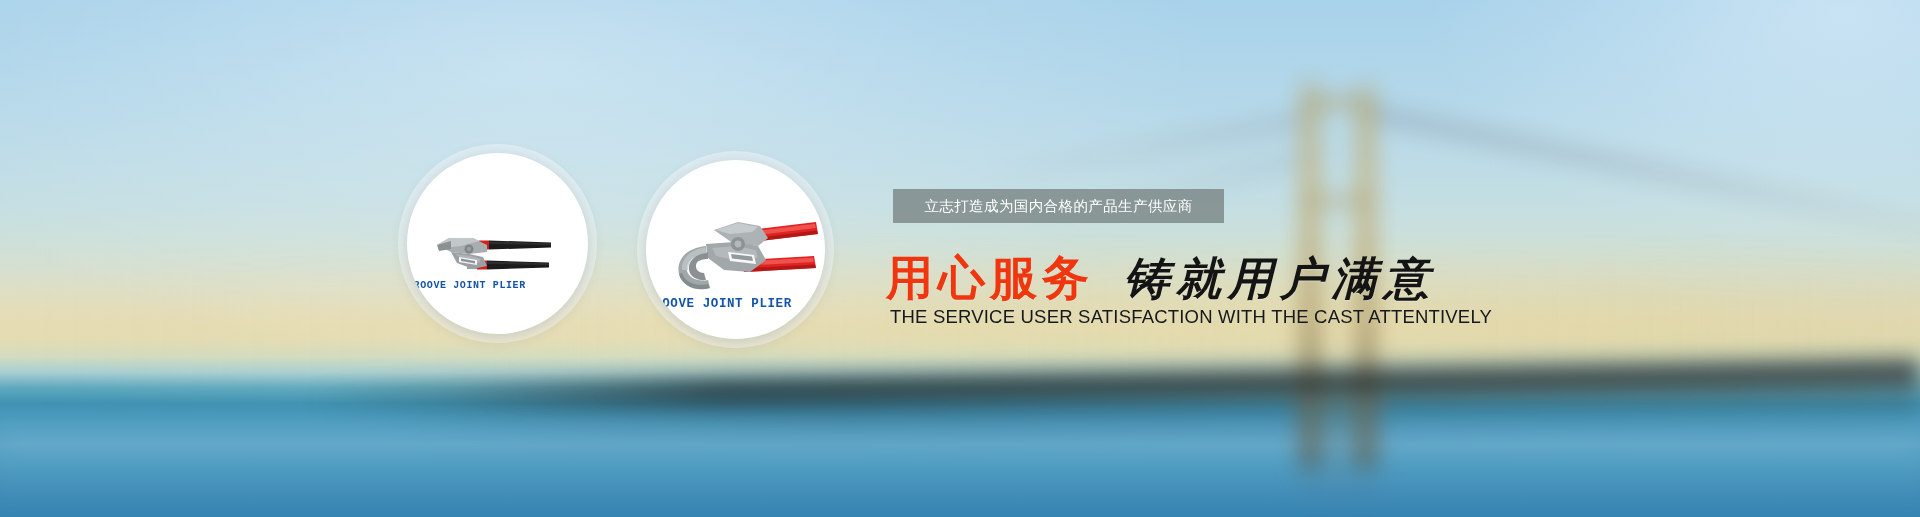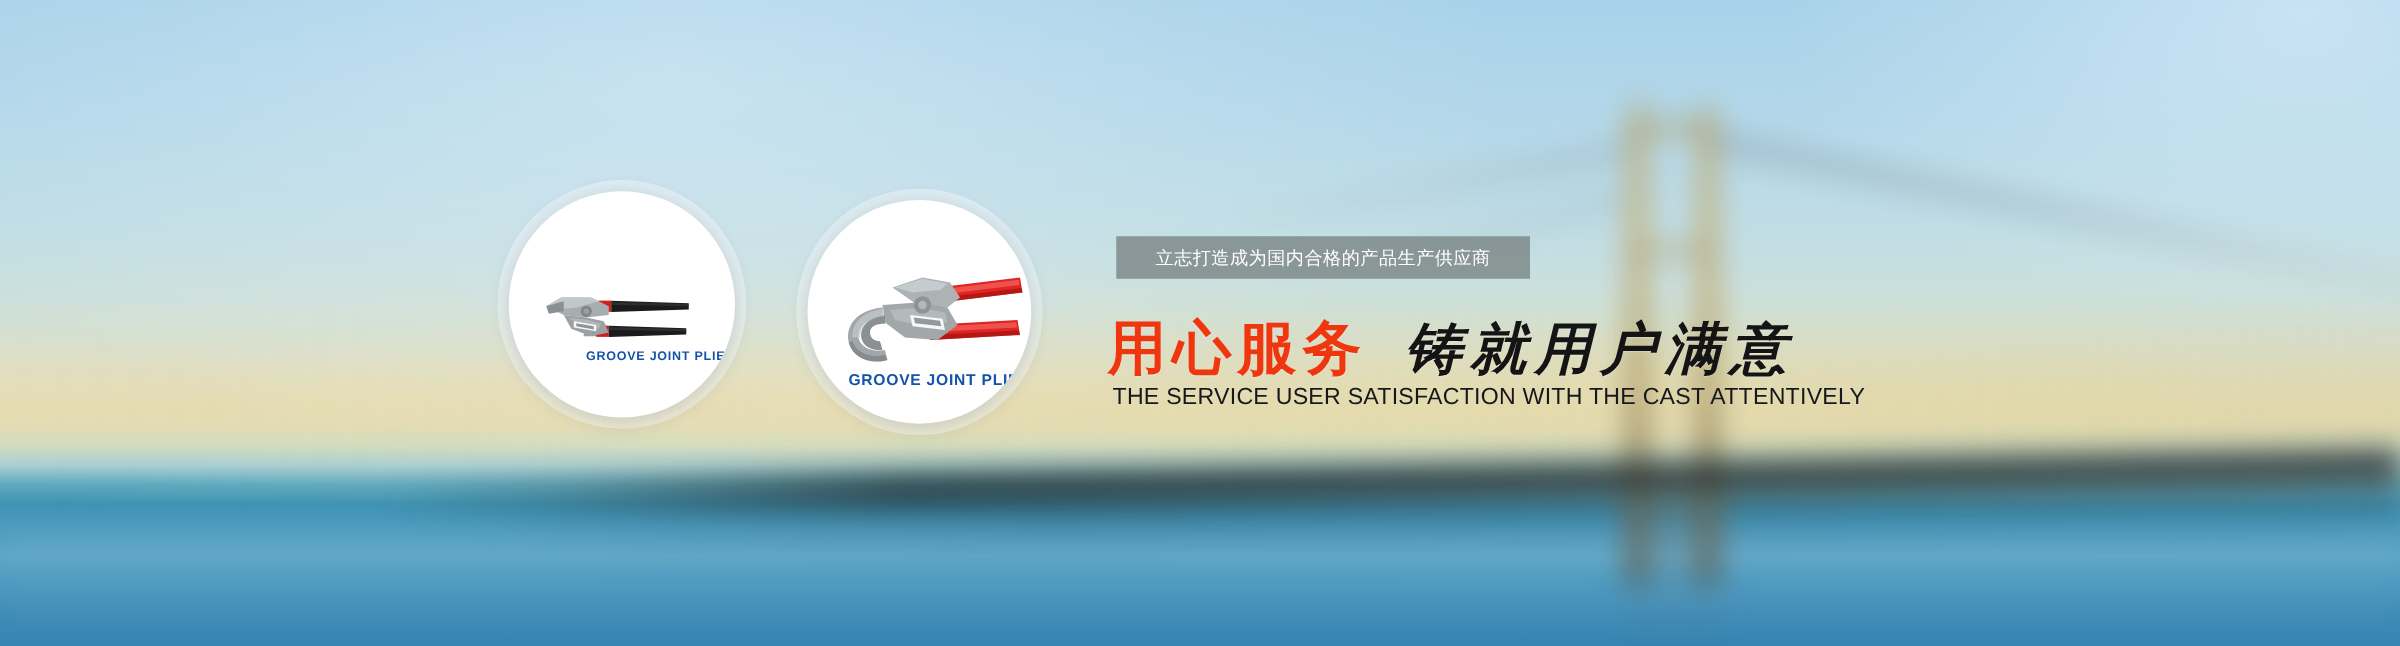--- a/index.html
+++ b/index.html
@@ -188,11 +188,11 @@
   .circle-label{
     position:absolute;
     width:100%;
-    text-align:right;
+    text-align:left;
     color:#1454a8;
     font-weight:bold;
     letter-spacing:0.6px;
-    font-family:Liberation Sans, sans-serif;
+    font-family:Liberation Mono, monospace;
     white-space:nowrap;
   }
   #circle-1 .circle-label{ bottom:43px; font-size:10px; }

